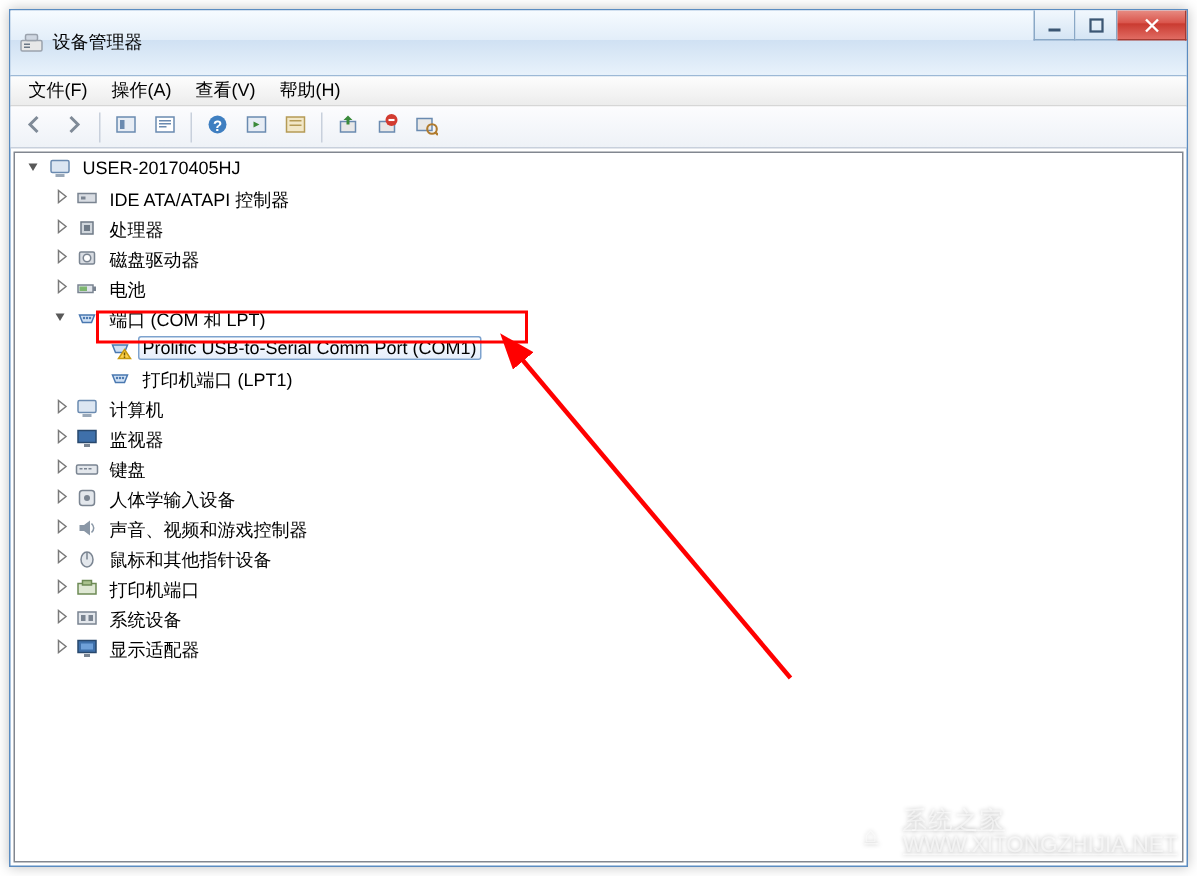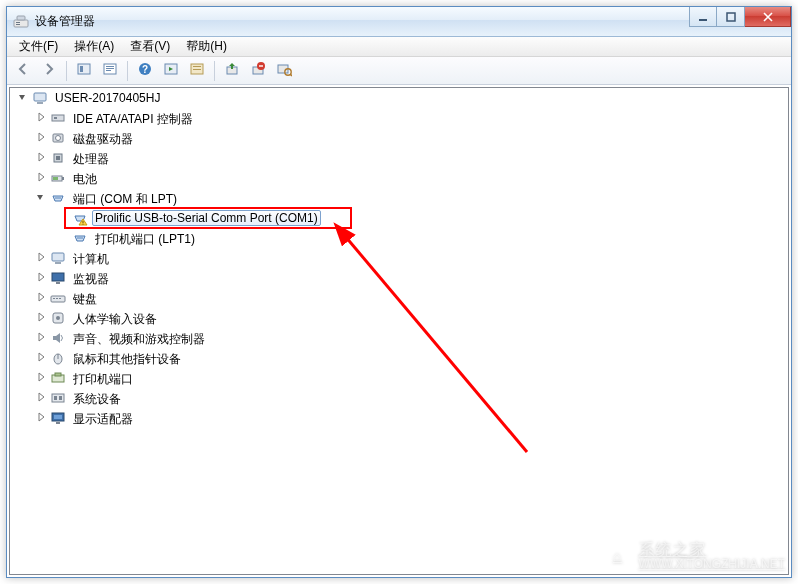--- a/index.html
+++ b/index.html
@@ -15,7 +15,7 @@
   }
   
   .titlebar {
-    height: 30px;
+    height: 44px;
     background: linear-gradient(to bottom, #f6fbff 0%, #e3eef9 45%, #d0e1f3 46%, #e8f2fb 100%);
     border-bottom: 1px solid #9db9d6;
     display: flex; align-items: center;

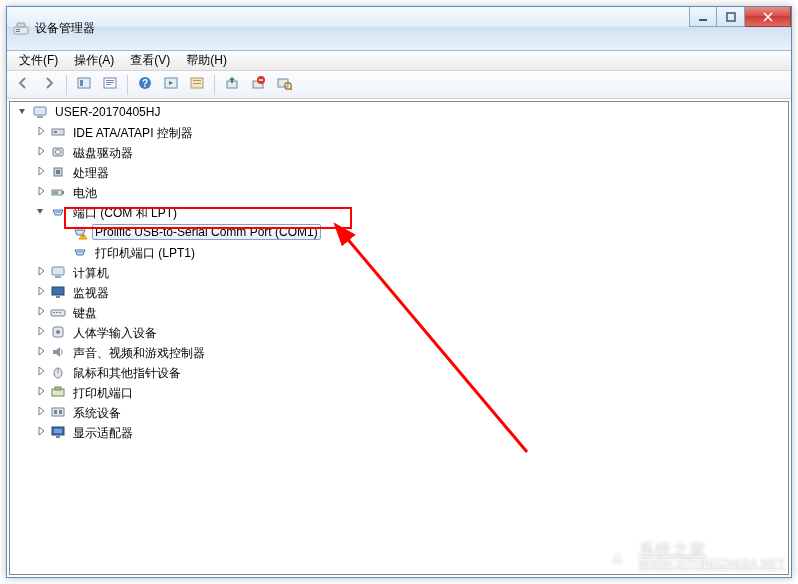--- a/index.html
+++ b/index.html
@@ -264,27 +264,27 @@
                 </span>
        <span class="node-icon">
                   <svg width="16" height="16" viewBox="0 0 16 16">
+                    <rect x="4" y="4" width="8" height="8" fill="#d0d6dc" stroke="#6f7a87"></rect>
+                    <rect x="6" y="6" width="4" height="4" fill="#6f7a87"></rect>
+                  </svg>
+                </span>
+       <span class="label">处理器</span>
+     </div>
+            </li>
+            <li>
+              <div class="row" style="padding-left:22px">
+       <span class="arrow">
+                  <svg width="10" height="10">
+                    <path d="M3 1 L8 5 L3 9 Z" fill="none" stroke="#7a7a7a"></path>
+                  </svg>
+                </span>
+       <span class="node-icon">
+                  <svg width="16" height="16" viewBox="0 0 16 16">
                     <rect x="3" y="4" width="10" height="8" rx="1" fill="#d9dde3" stroke="#7a8491"></rect>
                     <circle cx="8" cy="8" r="2.5" fill="#fff" stroke="#7a8491"></circle>
                   </svg>
                 </span>
        <span class="label">磁盘驱动器</span>
-     </div>
-            </li>
-            <li>
-              <div class="row" style="padding-left:22px">
-       <span class="arrow">
-                  <svg width="10" height="10">
-                    <path d="M3 1 L8 5 L3 9 Z" fill="none" stroke="#7a7a7a"></path>
-                  </svg>
-                </span>
-       <span class="node-icon">
-                  <svg width="16" height="16" viewBox="0 0 16 16">
-                    <rect x="4" y="4" width="8" height="8" fill="#d0d6dc" stroke="#6f7a87"></rect>
-                    <rect x="6" y="6" width="4" height="4" fill="#6f7a87"></rect>
-                  </svg>
-                </span>
-       <span class="label">处理器</span>
      </div>
             </li>
             <li>

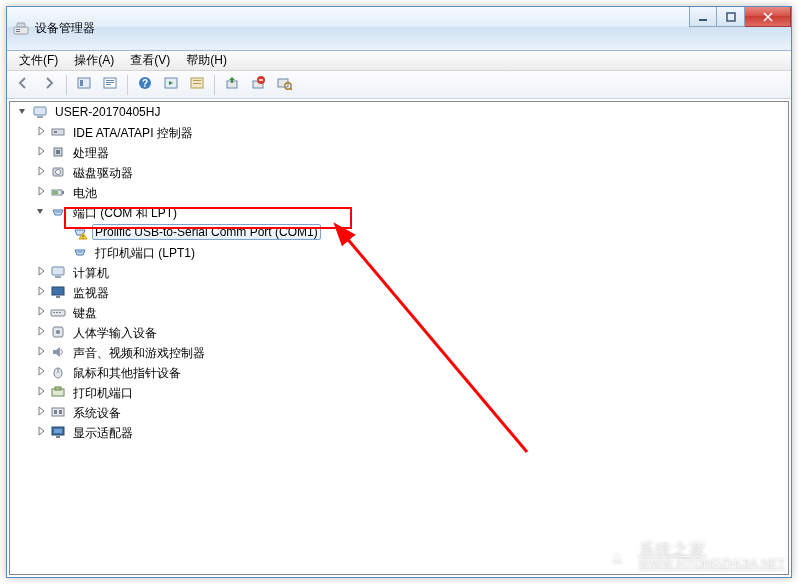--- a/index.html
+++ b/index.html
@@ -520,7 +520,7 @@
     <span class="logo-circle">⌂</span>
     <span style="display:flex;flex-direction:column;line-height:1;">
       <span style="font-size:16px;">系统之家</span>
-      <span style="font-size:12px;letter-spacing:0;text-align:right;">WWW.XITONGZHIJIA.NET</span>
+      <span style="font-size:15px;letter-spacing:0;text-align:right;">WWW.XITONGZHIJIA.NET</span>
     </span>
   </div>
 

